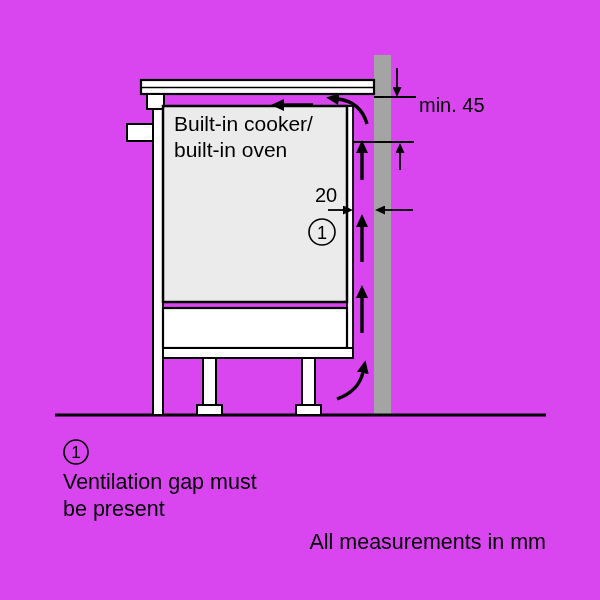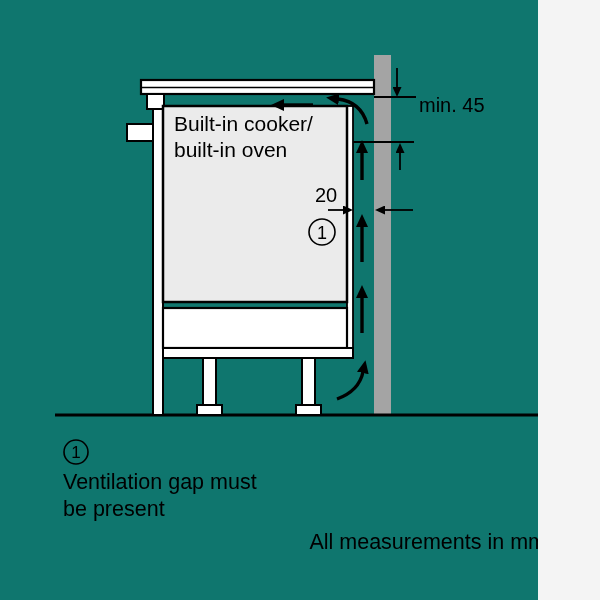--- a/index.html
+++ b/index.html
@@ -3,7 +3,7 @@
 <meta charset="utf-8">
 <style>
   html,body{margin:0;padding:0;background:#f4f4f4;}
-  .stage{position:relative;width:538px;height:600px;background:#0f766e;overflow:hidden;}
+  .stage{position:relative;width:600px;height:600px;background:#d946ef;overflow:hidden;}
   svg{display:block;}
   text{font-family:"Liberation Sans","DejaVu Sans",sans-serif;fill:#000;}
   .lbl{font-size:21px;}

